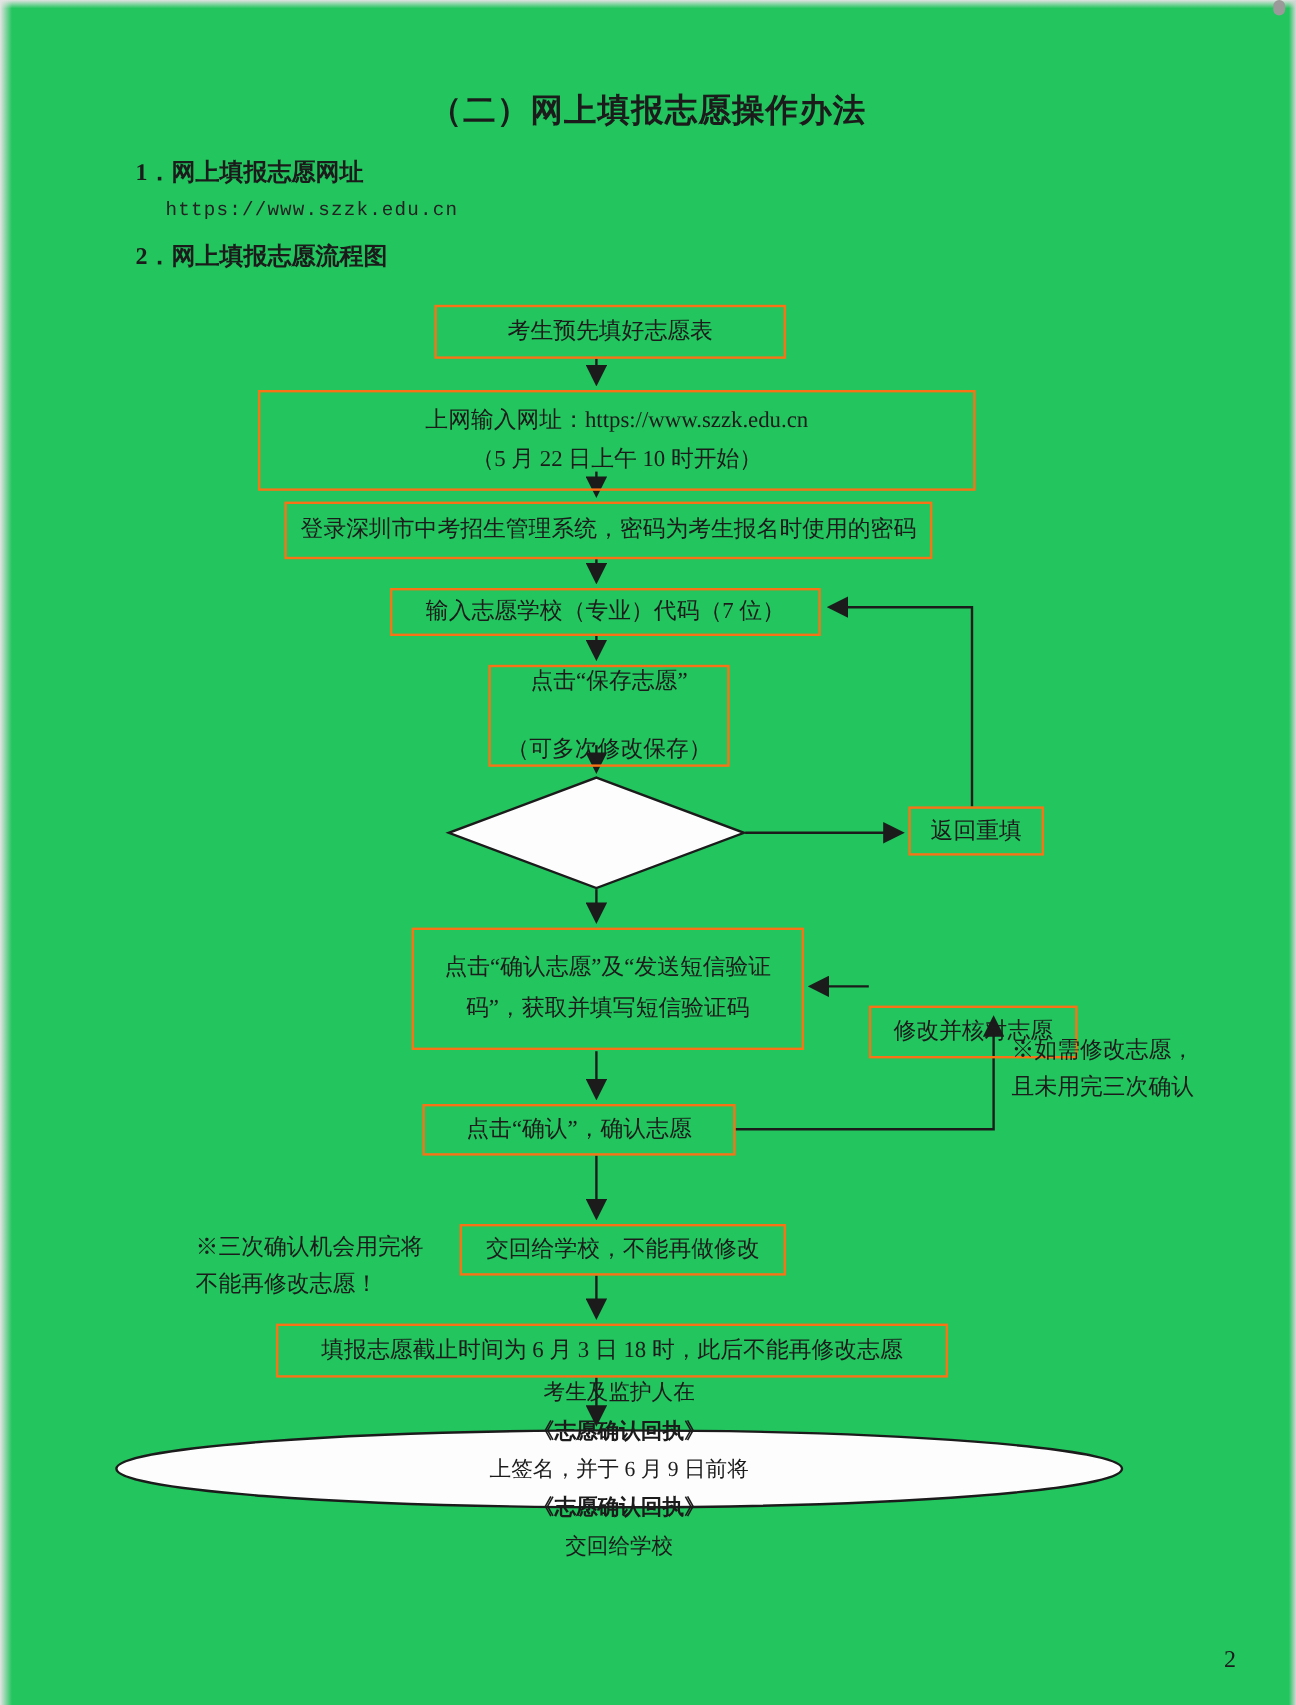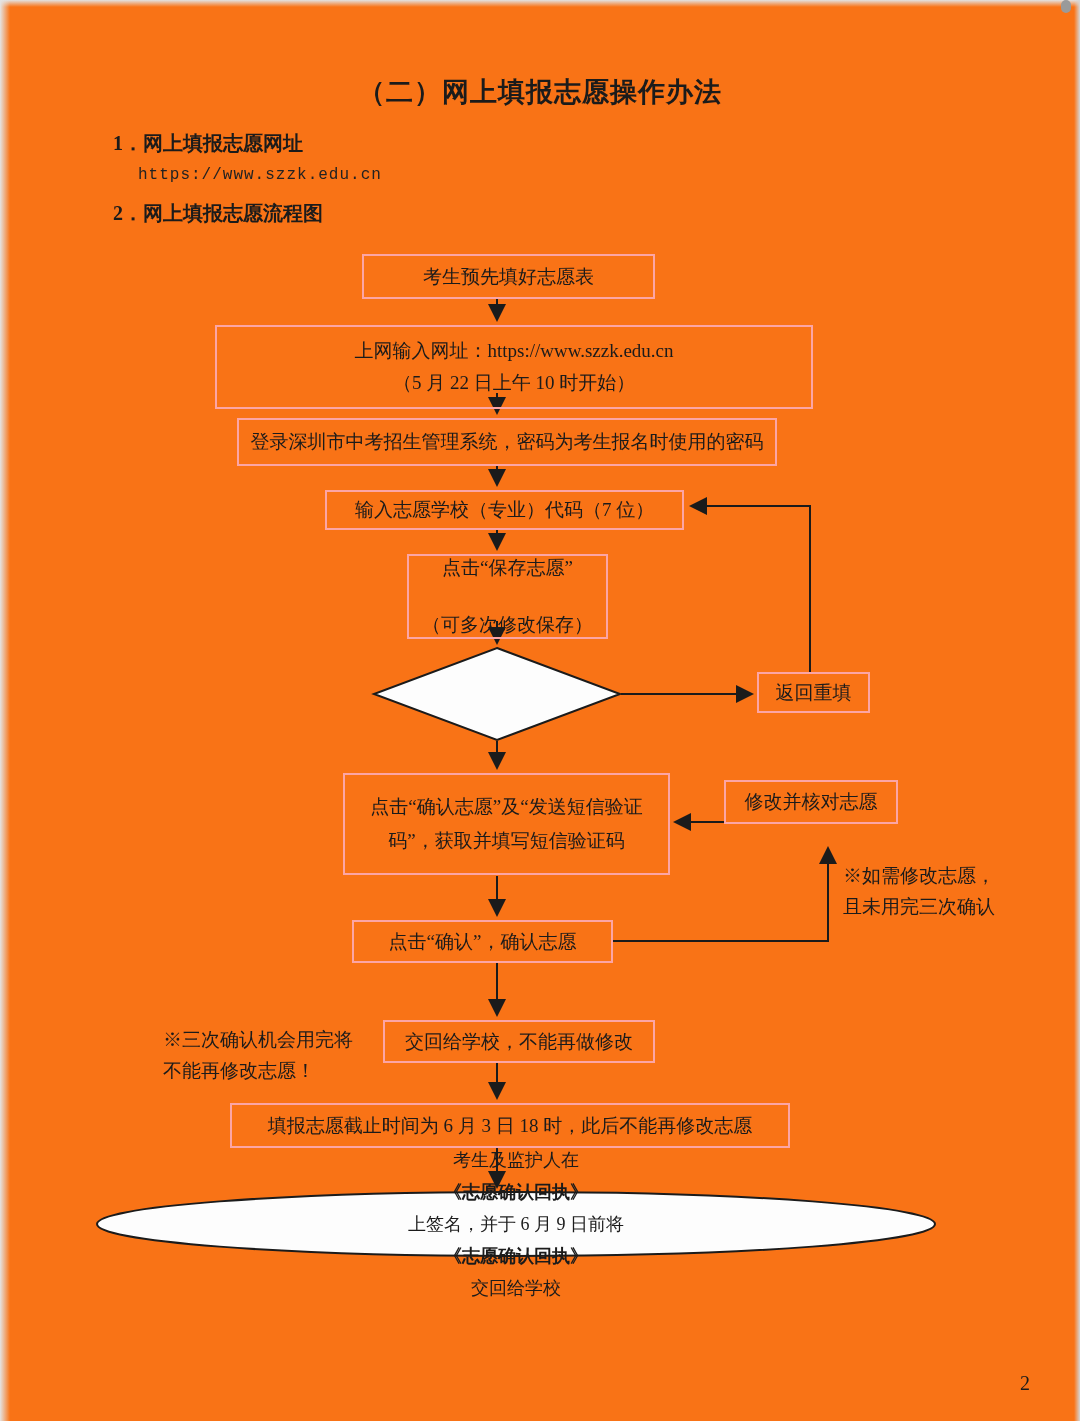--- a/index.html
+++ b/index.html
@@ -5,7 +5,7 @@
   html,body{margin:0;padding:0;background:#ffffff;}
   .page{
     position:relative;width:1080px;height:1421px;overflow:hidden;
-    background:#f97316;color:#1b1b1b;
+    background:#22c55e;color:#1b1b1b;
     font-family:"Liberation Serif","DejaVu Serif",serif;
   }
   .edge-top{position:absolute;left:0;top:0;width:100%;height:7px;

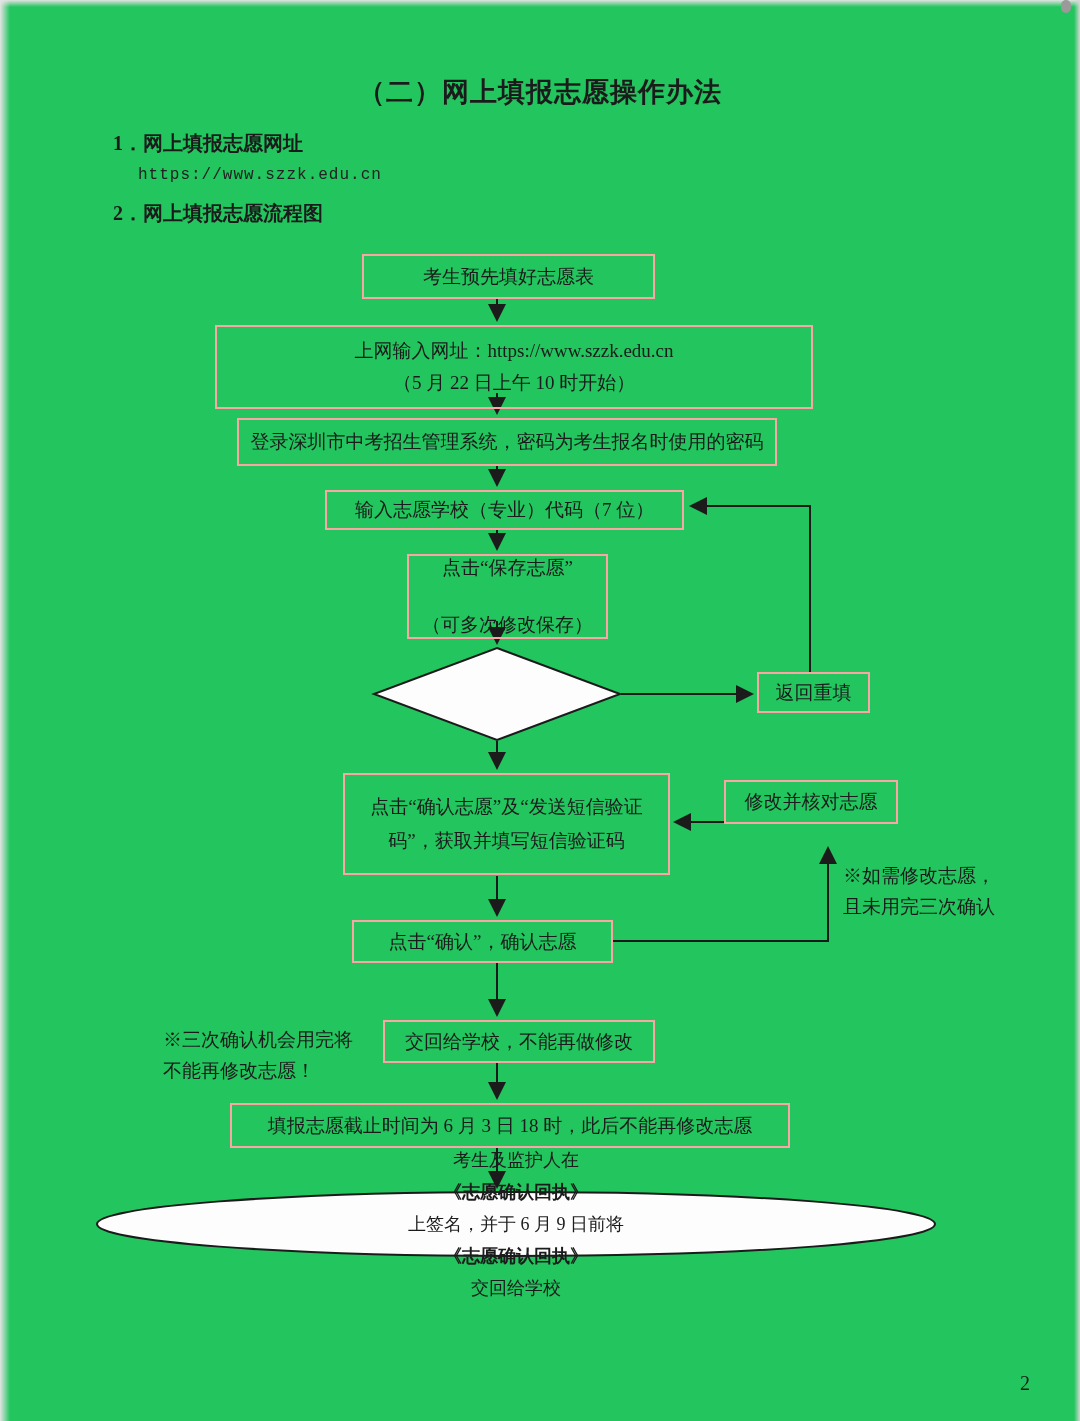--- a/index.html
+++ b/index.html
@@ -23,7 +23,7 @@
   .url{position:absolute;font-family:"Liberation Mono","DejaVu Sans Mono",monospace;
     font-size:16px;letter-spacing:1px;color:#222;}
   .node{position:absolute;display:flex;flex-direction:column;align-items:center;
-    justify-content:center;text-align:center;border:2px solid #fca5a5;
+    justify-content:center;text-align:center;border:2px solid #f97316;
     font-size:19px;line-height:32px;box-sizing:border-box;}
   .plain{border:none;}
   .note{position:absolute;font-size:19px;line-height:31px;}

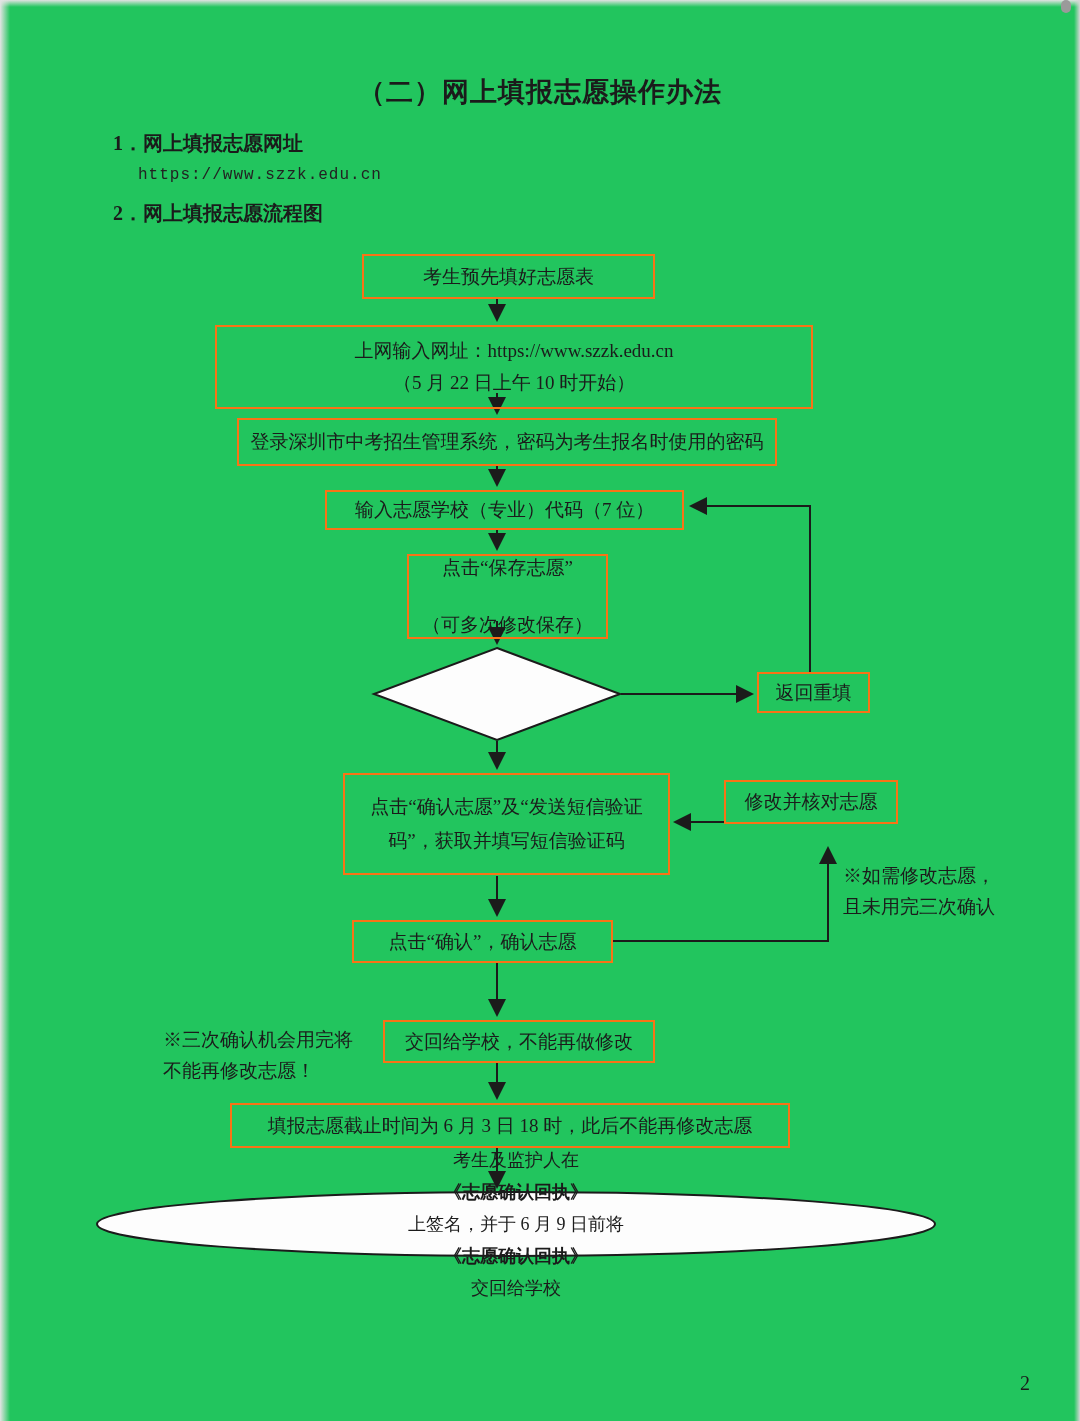--- a/index.html
+++ b/index.html
@@ -86,7 +86,7 @@
 
   <div class="node" style="left:343px;top:773px;width:327px;height:102px;line-height:34px;padding:0 8px;">点击“确认志愿”及“发送短信验证码”，获取并填写短信验证码</div>
 
-  <div class="node" style="left:724px;top:780px;width:174px;height:44px;">修改并核对志愿</div>
+  <div class="node" style="left:724px;top:838px;width:174px;height:44px;">修改并核对志愿</div>
 
   <div class="node" style="left:352px;top:920px;width:261px;height:43px;">点击“确认”，确认志愿</div>
 

